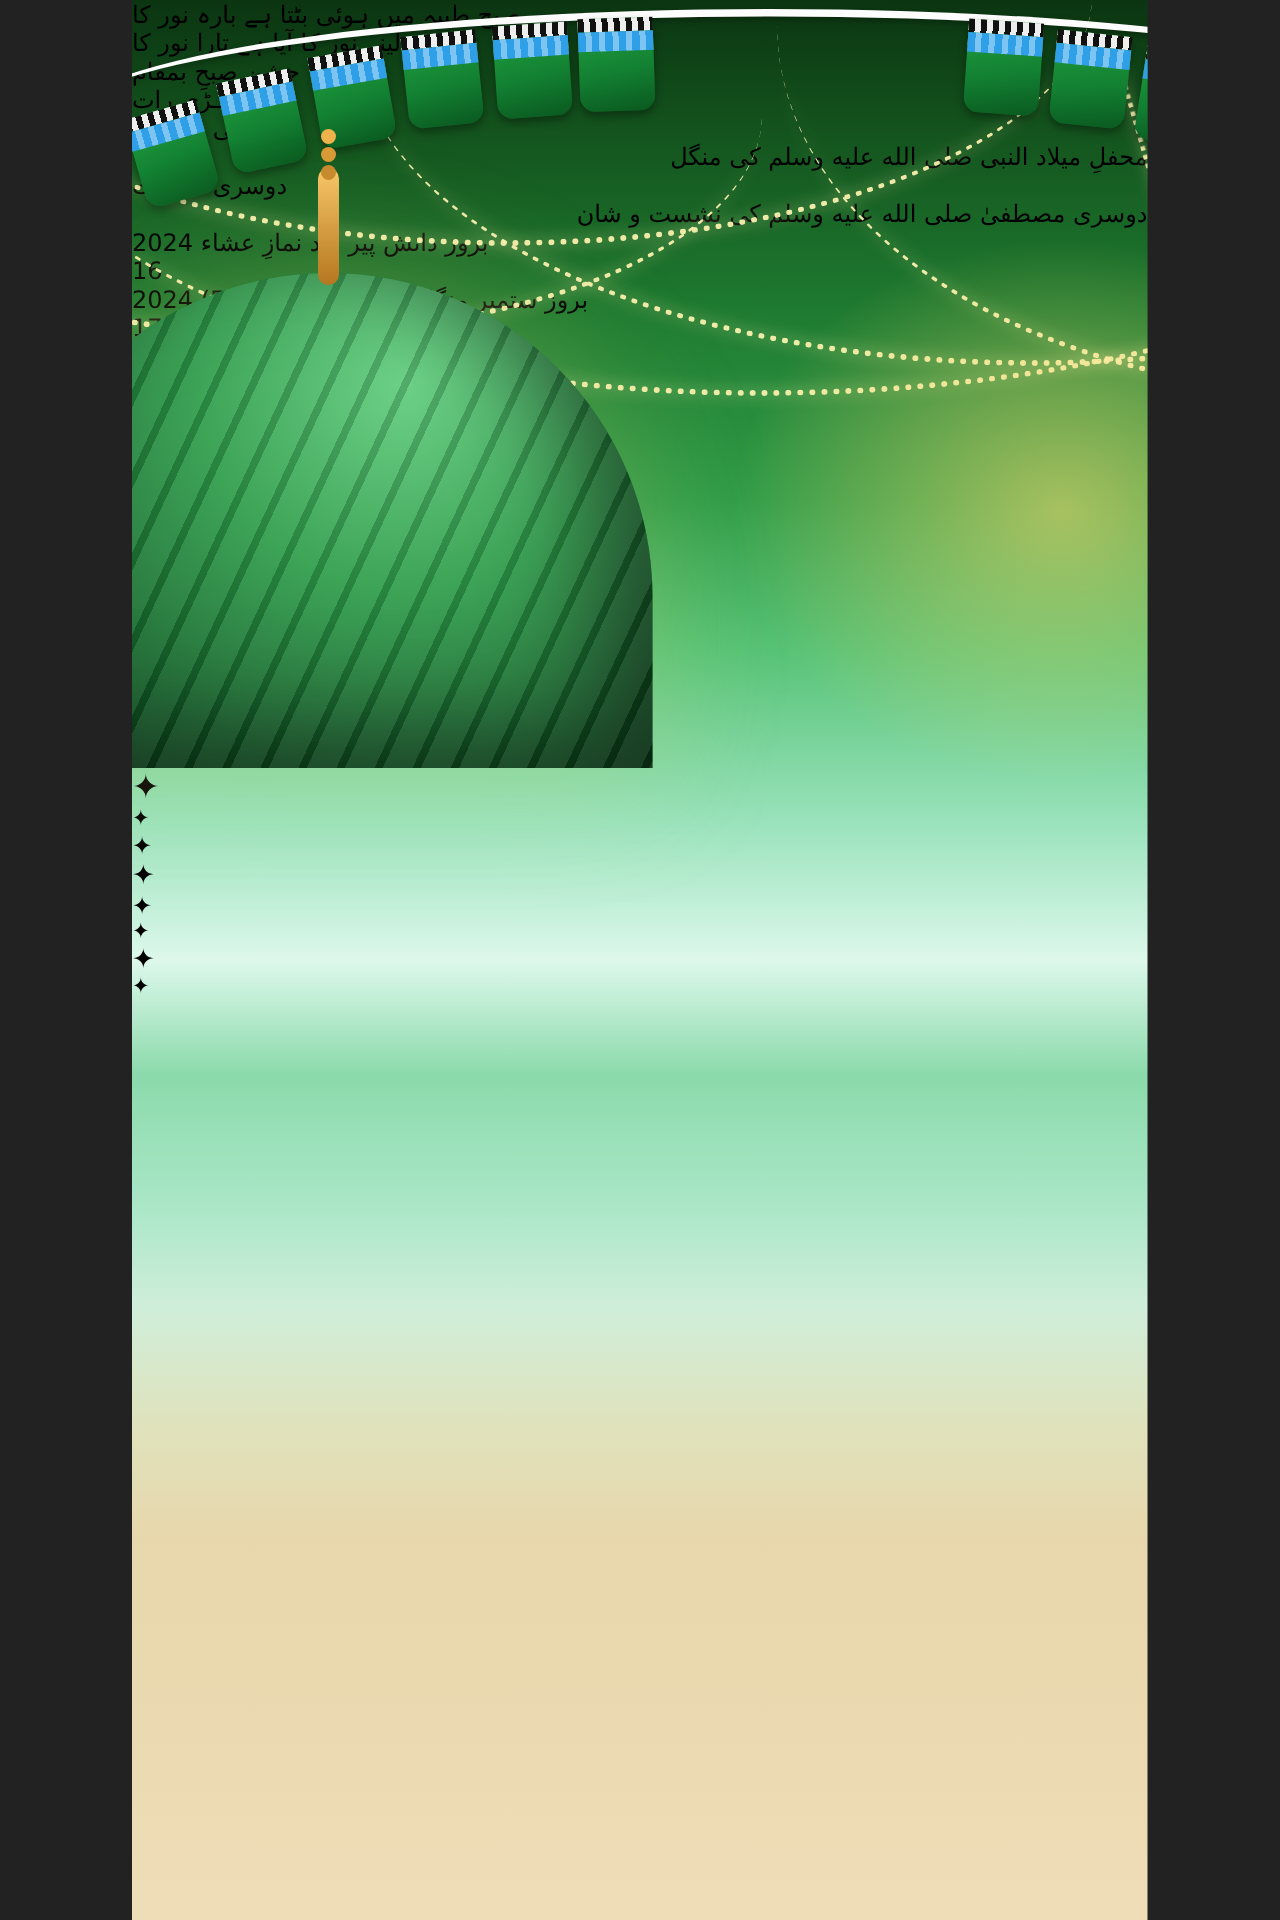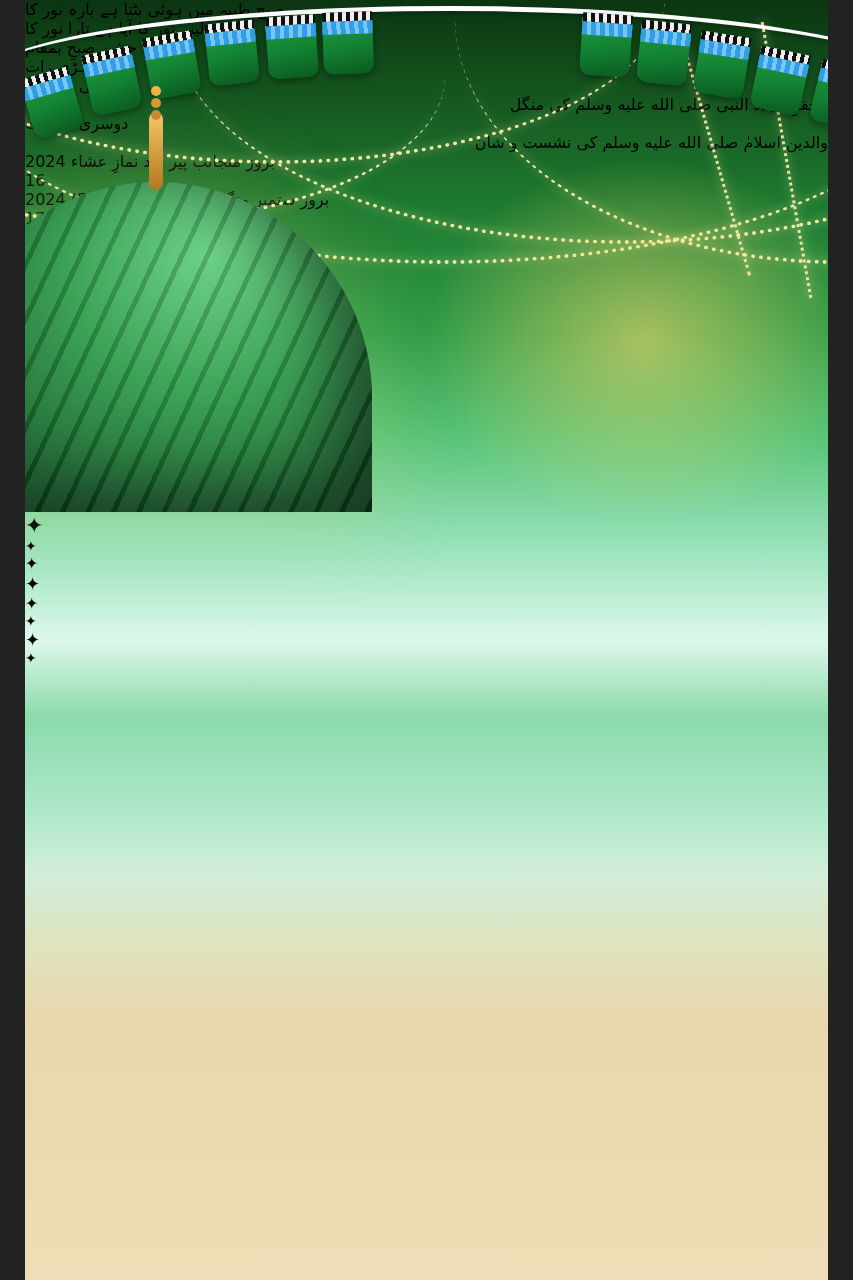--- a/index.html
+++ b/index.html
@@ -4,7 +4,7 @@
 <style>
   html,body{margin:0;padding:0;background:#222;}
   .poster{
-    position:relative;width:803px;height:1280px;overflow:hidden;margin:0 auto;
+    position:relative;width:677px;height:1280px;overflow:hidden;margin:0 auto;
     font-family:"DejaVu Sans",sans-serif;
     background:linear-gradient(180deg,
       #0b3511 0%,#14541e 7%,#1e7a30 16%,#2f9c48 26%,#57c377 34%,

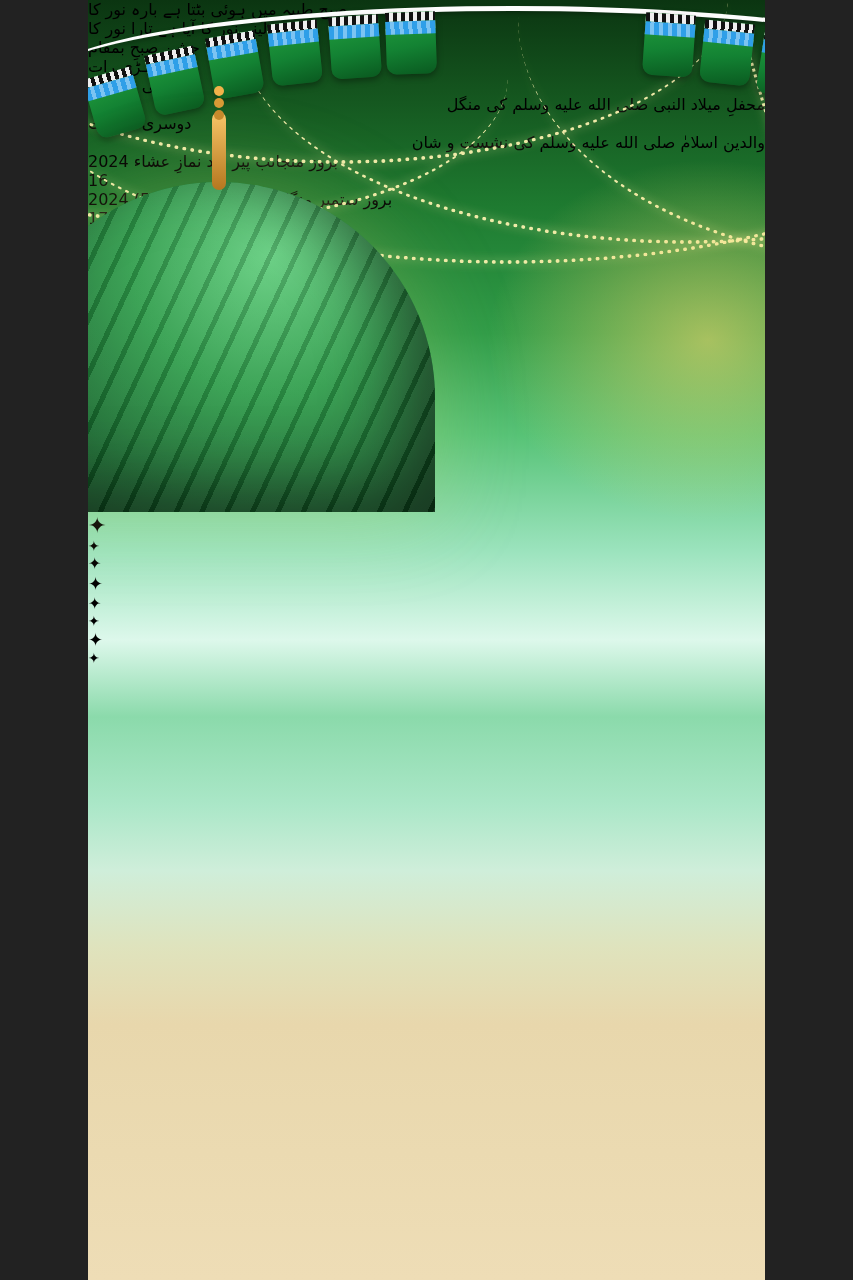--- a/index.html
+++ b/index.html
@@ -244,7 +244,7 @@
   <div class="session session-second">
     <span class="label white-out">دوسری نشست</span>
     <div class="topic-box" dir="rtl">
-      <span>والدین اسلامٰ</span>
+      <span>دوسری مصطفیٰ</span>
       <span class="durood">صلى الله عليه وسلم</span>
       <span>کی نشست و شان</span>
     </div>

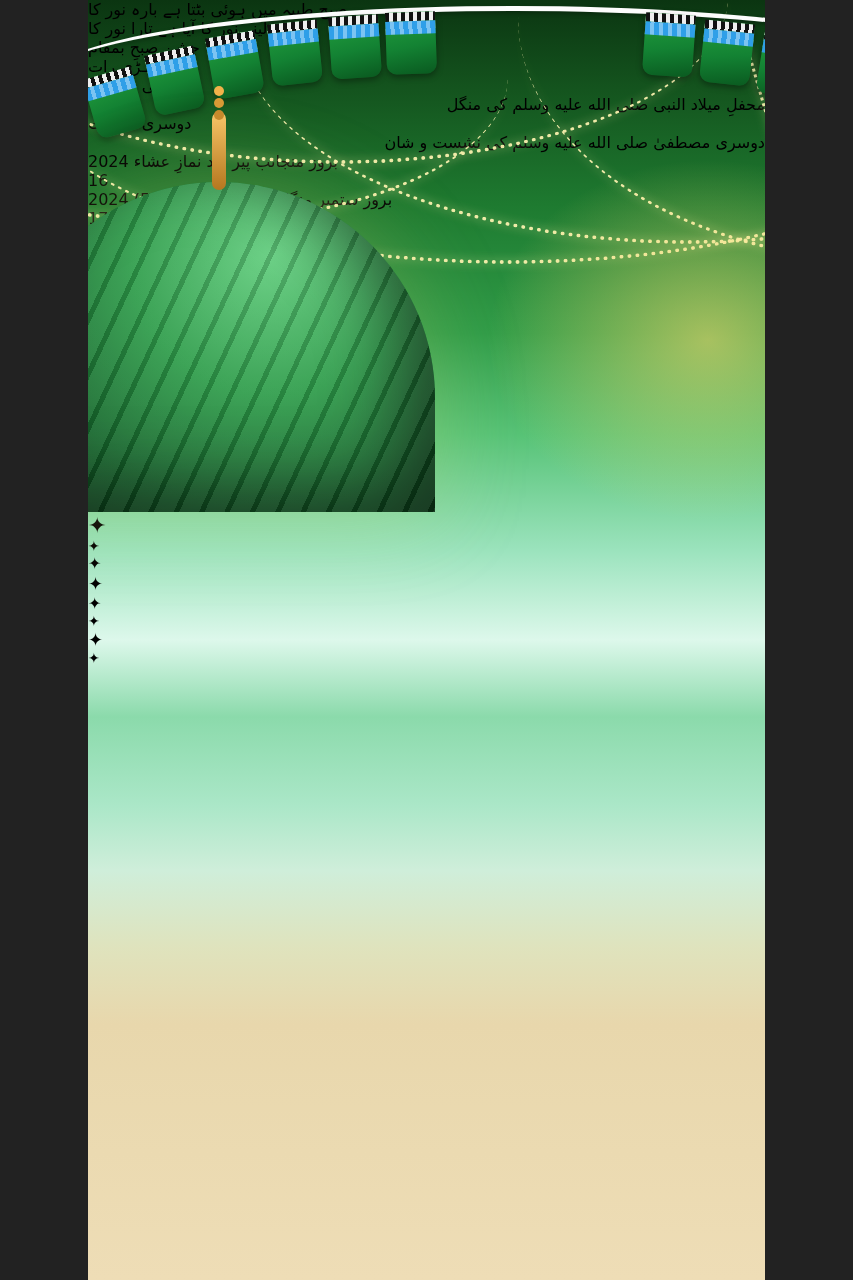--- a/index.html
+++ b/index.html
@@ -253,7 +253,7 @@
   <div class="scroll scroll-first">
     <span class="year">2024</span>
     <span class="buroz">بروز</span>
-    <span class="monthday">منجانب پیر</span>
+    <span class="monthday">دانش پیر</span>
     <span class="timing">بعد نمازِ عشاء</span>
   </div>
   <div class="day-circle day-first">16</div>

